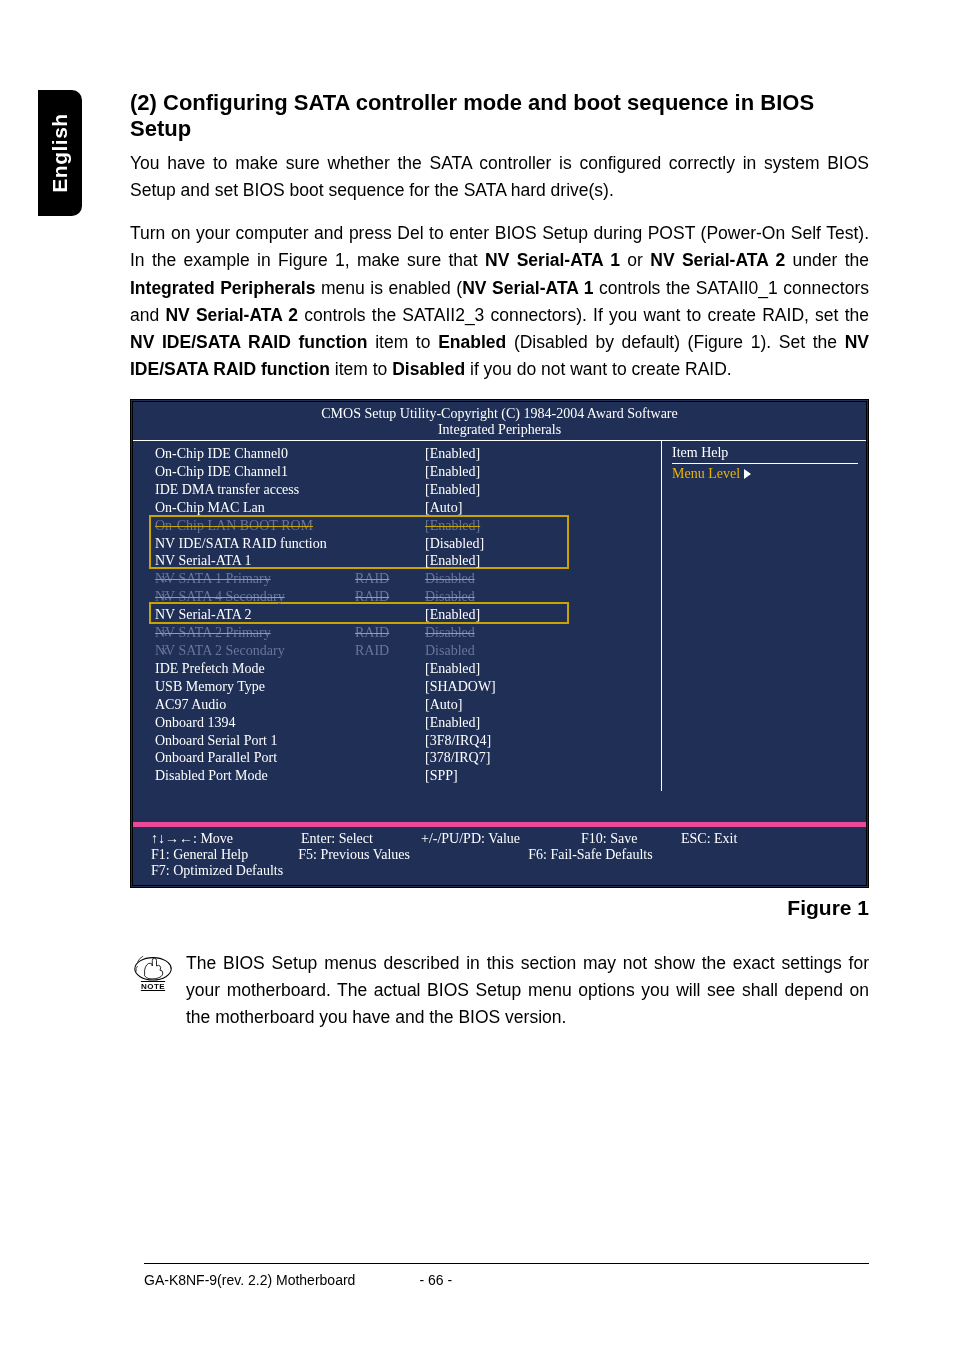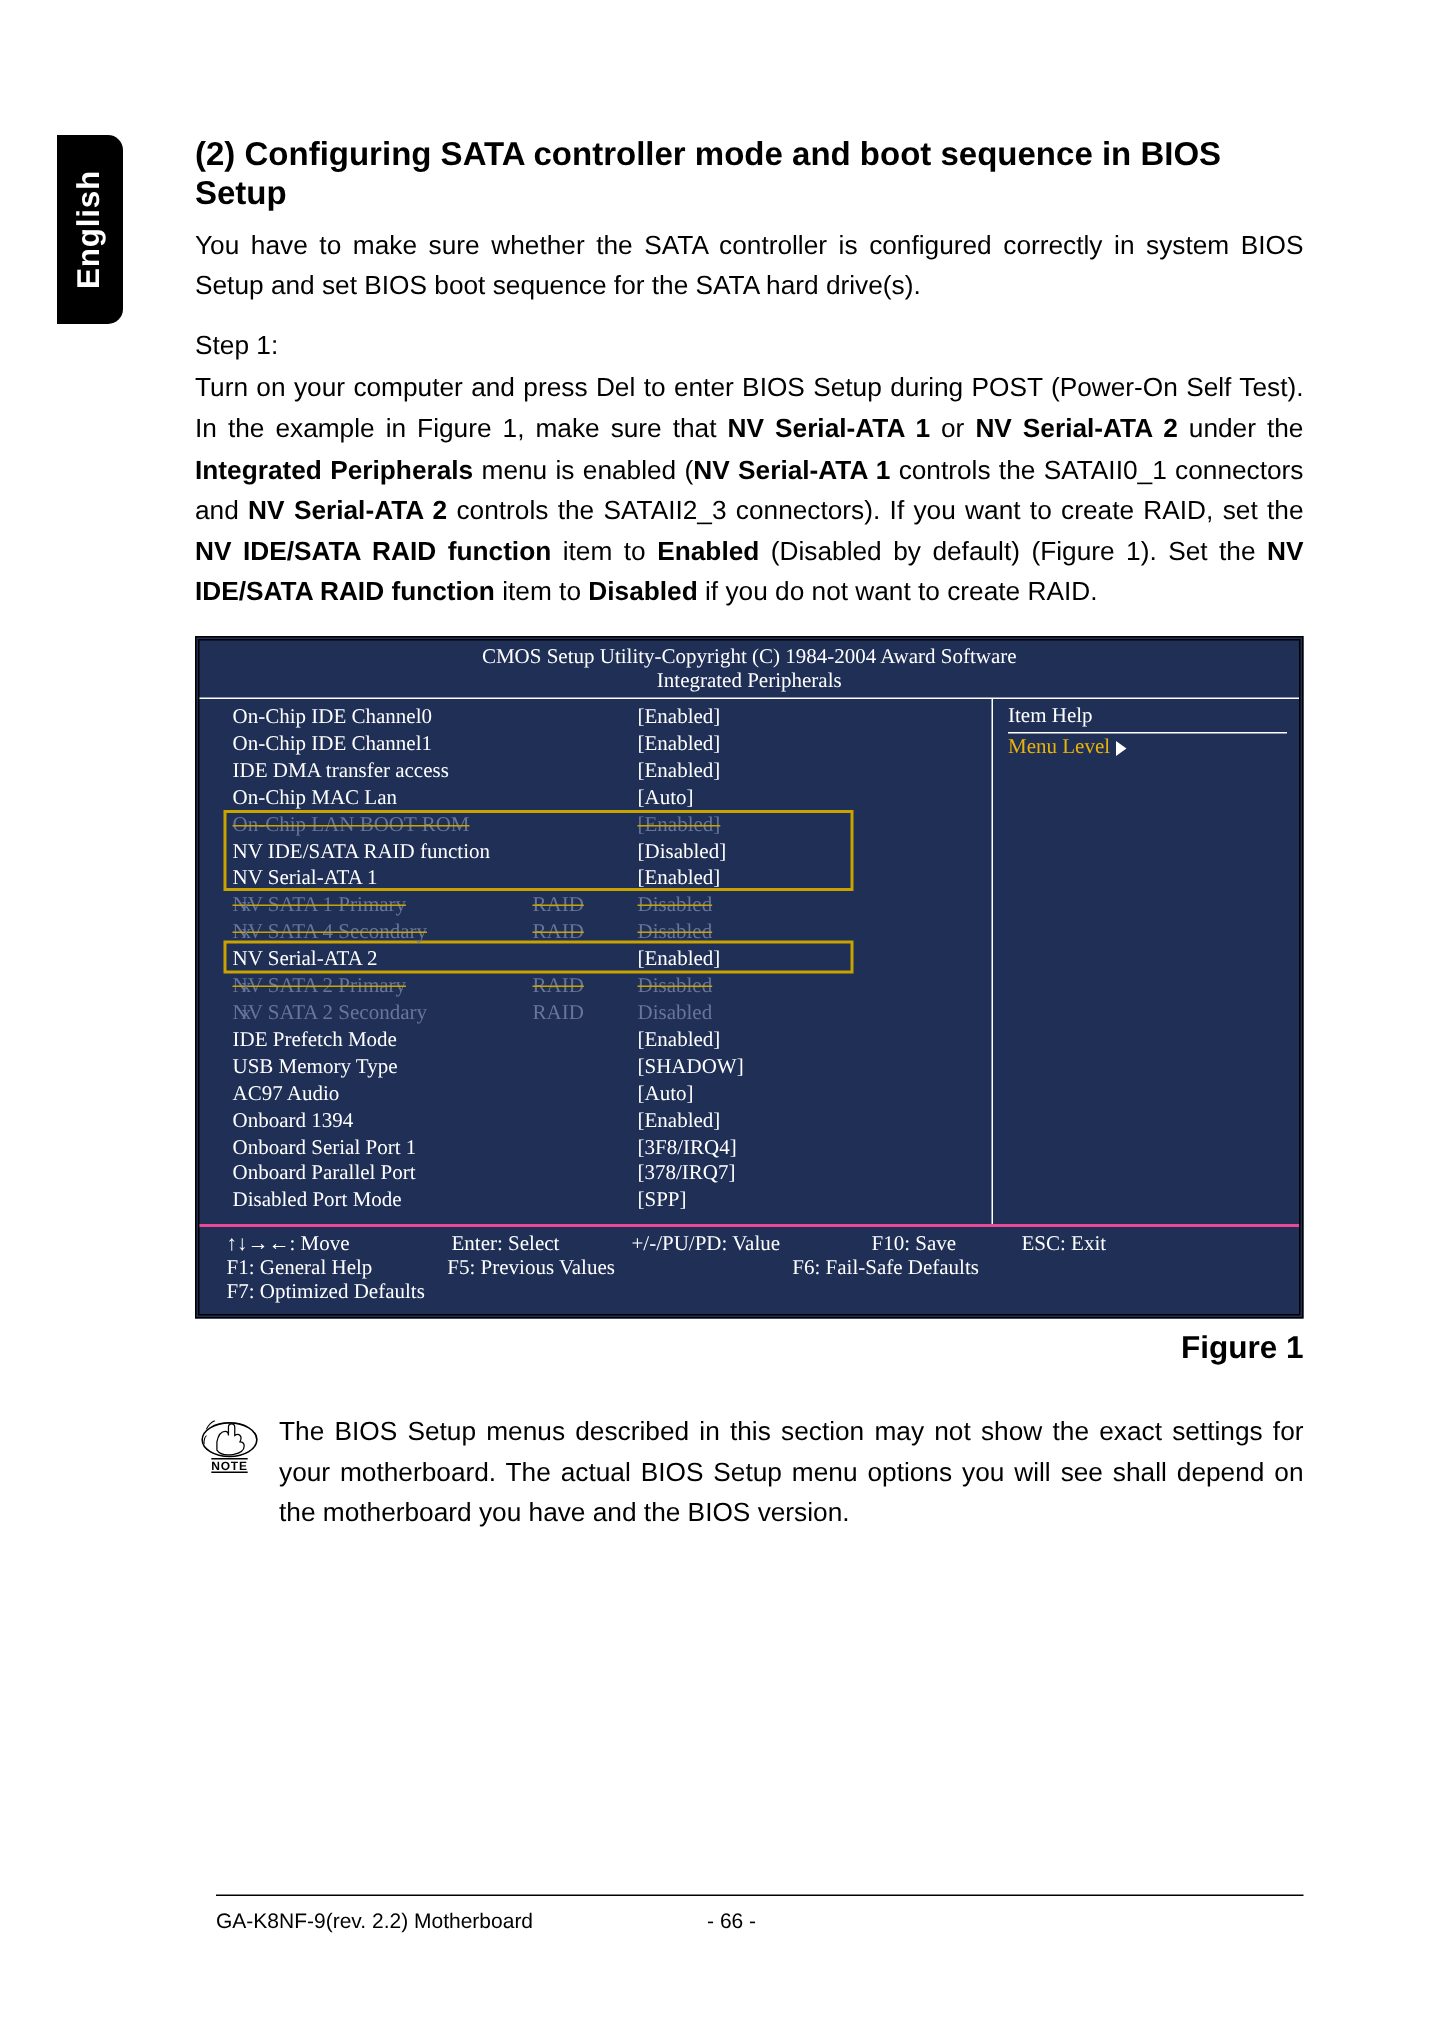--- a/index.html
+++ b/index.html
@@ -53,7 +53,6 @@
   <h2 class="section-title">(2)  Configuring SATA controller mode and boot sequence in BIOS Setup</h2>
   <p class="body">You have to make sure whether the SATA controller is configured correctly in system BIOS Setup and set BIOS boot sequence for the SATA hard drive(s).</p>
 
-  <p class="step-label">Step 1:</p>
   <p class="body">
     <span>Turn on your computer and press Del to enter BIOS Setup during POST (Power-On Self Test). In the example in Figure 1, make sure that </span><span class="bold">NV Serial-ATA 1</span><span> or </span><span class="bold">NV Serial-ATA 2</span><span> under the </span><span class="bold">Integrated Peripherals</span><span> menu is enabled (</span><span class="bold">NV Serial-ATA 1</span><span> controls the SATAII0_1 connectors and </span><span class="bold">NV Serial-ATA 2</span><span> controls the SATAII2_3 connectors). If you want to create RAID, set the </span><span class="bold">NV IDE/SATA RAID function</span><span> item to </span><span class="bold">Enabled</span><span> (Disabled by default) (Figure 1). Set the </span><span class="bold">NV IDE/SATA RAID function</span><span> item to </span><span class="bold">Disabled</span><span> if you do not want to create RAID.</span>
   </p>

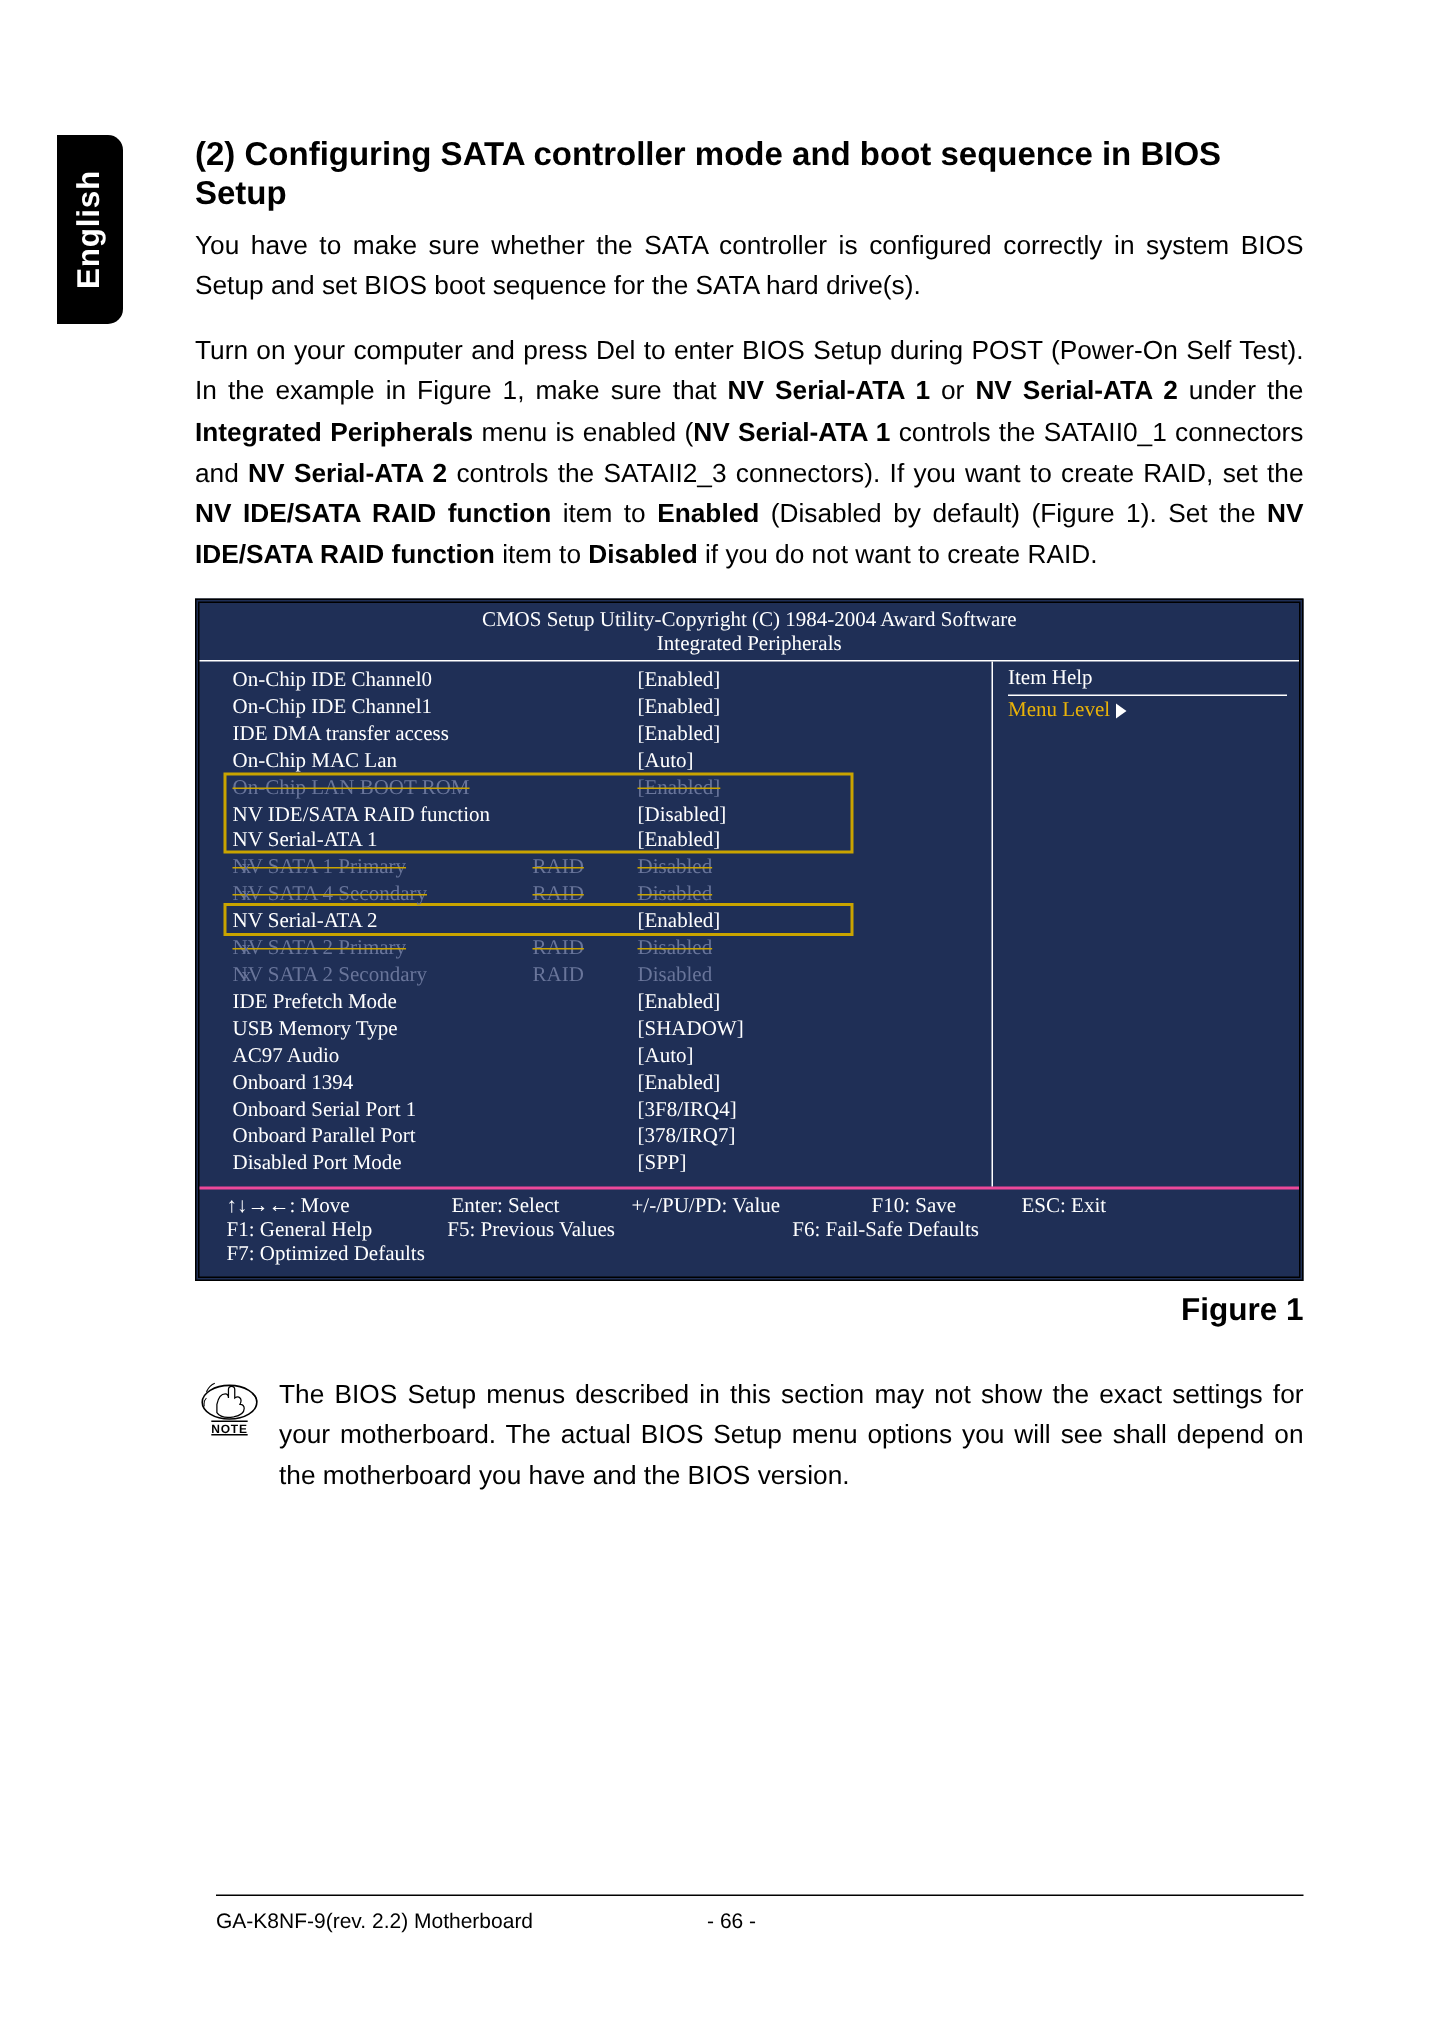--- a/index.html
+++ b/index.html
@@ -27,7 +27,7 @@
   .box-hl { position: absolute; border: 2px solid #c9a400; pointer-events: none; }
   .hl1 { left: 16px; top: 74px; width: 420px; height: 54px; }
   .hl2 { left: 16px; top: 161px; width: 420px; height: 22px; }
-  .bios-footer { border-top: 2px solid #ec4899; padding: 4px 10px 6px 18px; display:flex; flex-wrap: wrap; gap: 0 10px; font-size: 14px; }
+  .bios-footer { border-top: 5px solid #ec4899; padding: 4px 10px 6px 18px; display:flex; flex-wrap: wrap; gap: 0 10px; font-size: 14px; margin-top: 31px; }
   .bios-footer span { white-space: pre; }
   .menu-level { display: inline-flex; align-items: center; gap: 4px; color:#eab308;}
   .tri-right { display:inline-block; width:0; height:0; border-top:5px solid transparent; border-bottom:5px solid transparent; border-left:7px solid #fff; }

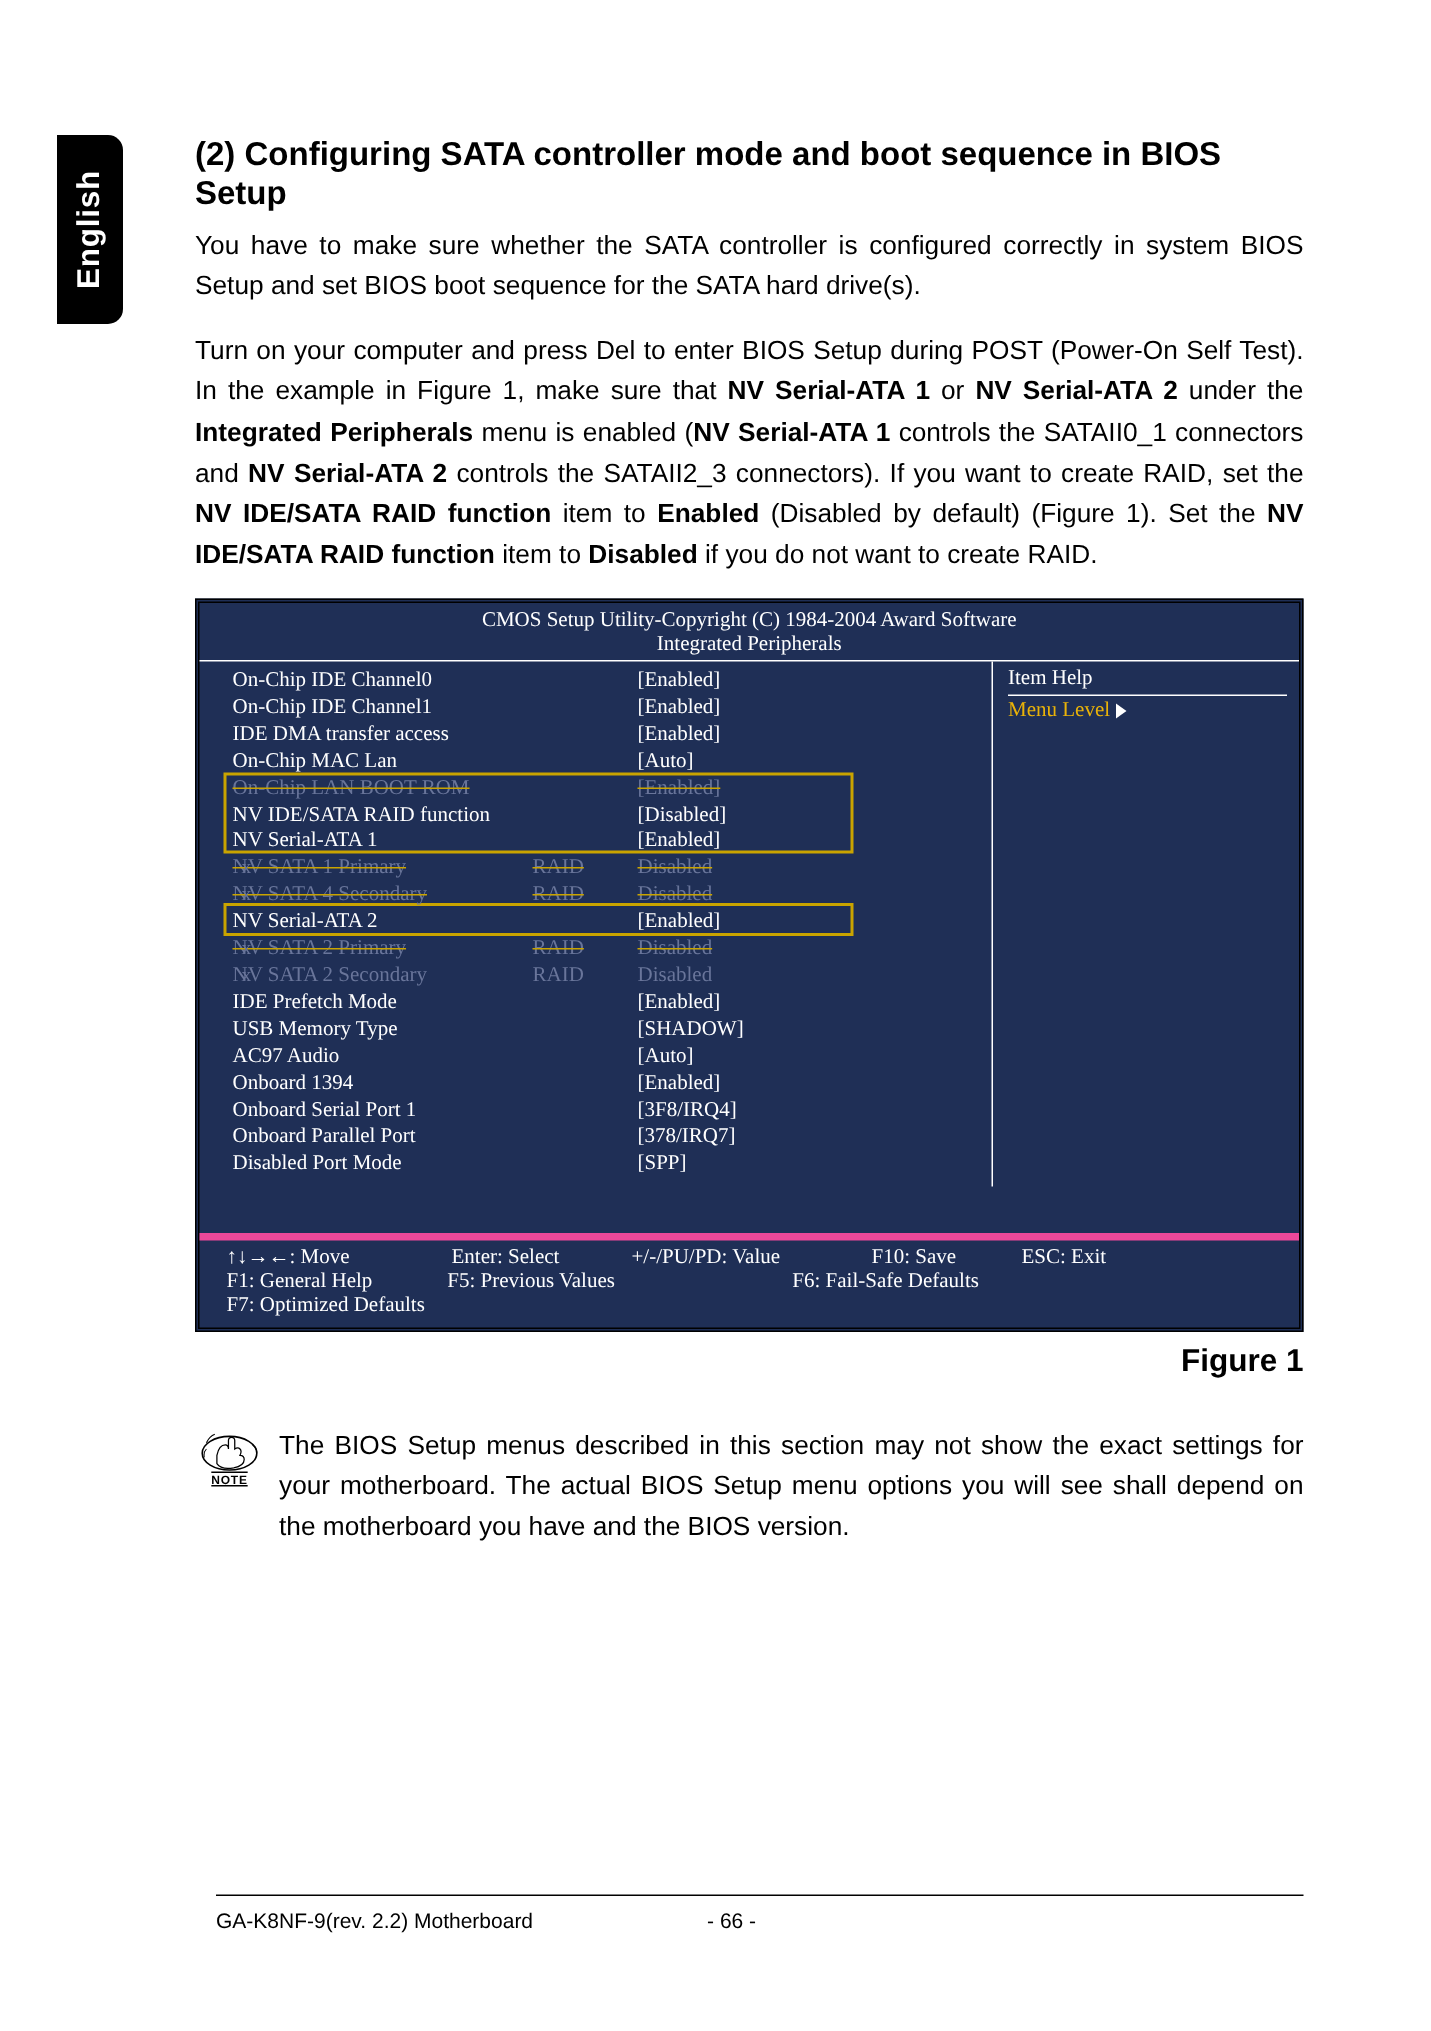--- a/index.html
+++ b/index.html
@@ -39,7 +39,7 @@
   .note-text { flex:1; font-size: 17.5px; line-height: 1.55; text-align: justify; }
   .page-footer { position: absolute; left: 144px; right: 85px; bottom: 66px; border-top: 1px solid #000; padding-top: 8px; font-size: 14px; display:flex; }
   .page-footer .pf-left { flex:0 0 auto; }
-  .page-footer .pf-center { flex:1; text-align:left; padding-left: 116px;}
+  .page-footer .pf-center { flex:1; text-align:left; padding-left: 64px;}
   .xmark { position:absolute; left:6px; color:#69759a; font-size:13px;}
 </style>
 </head>

